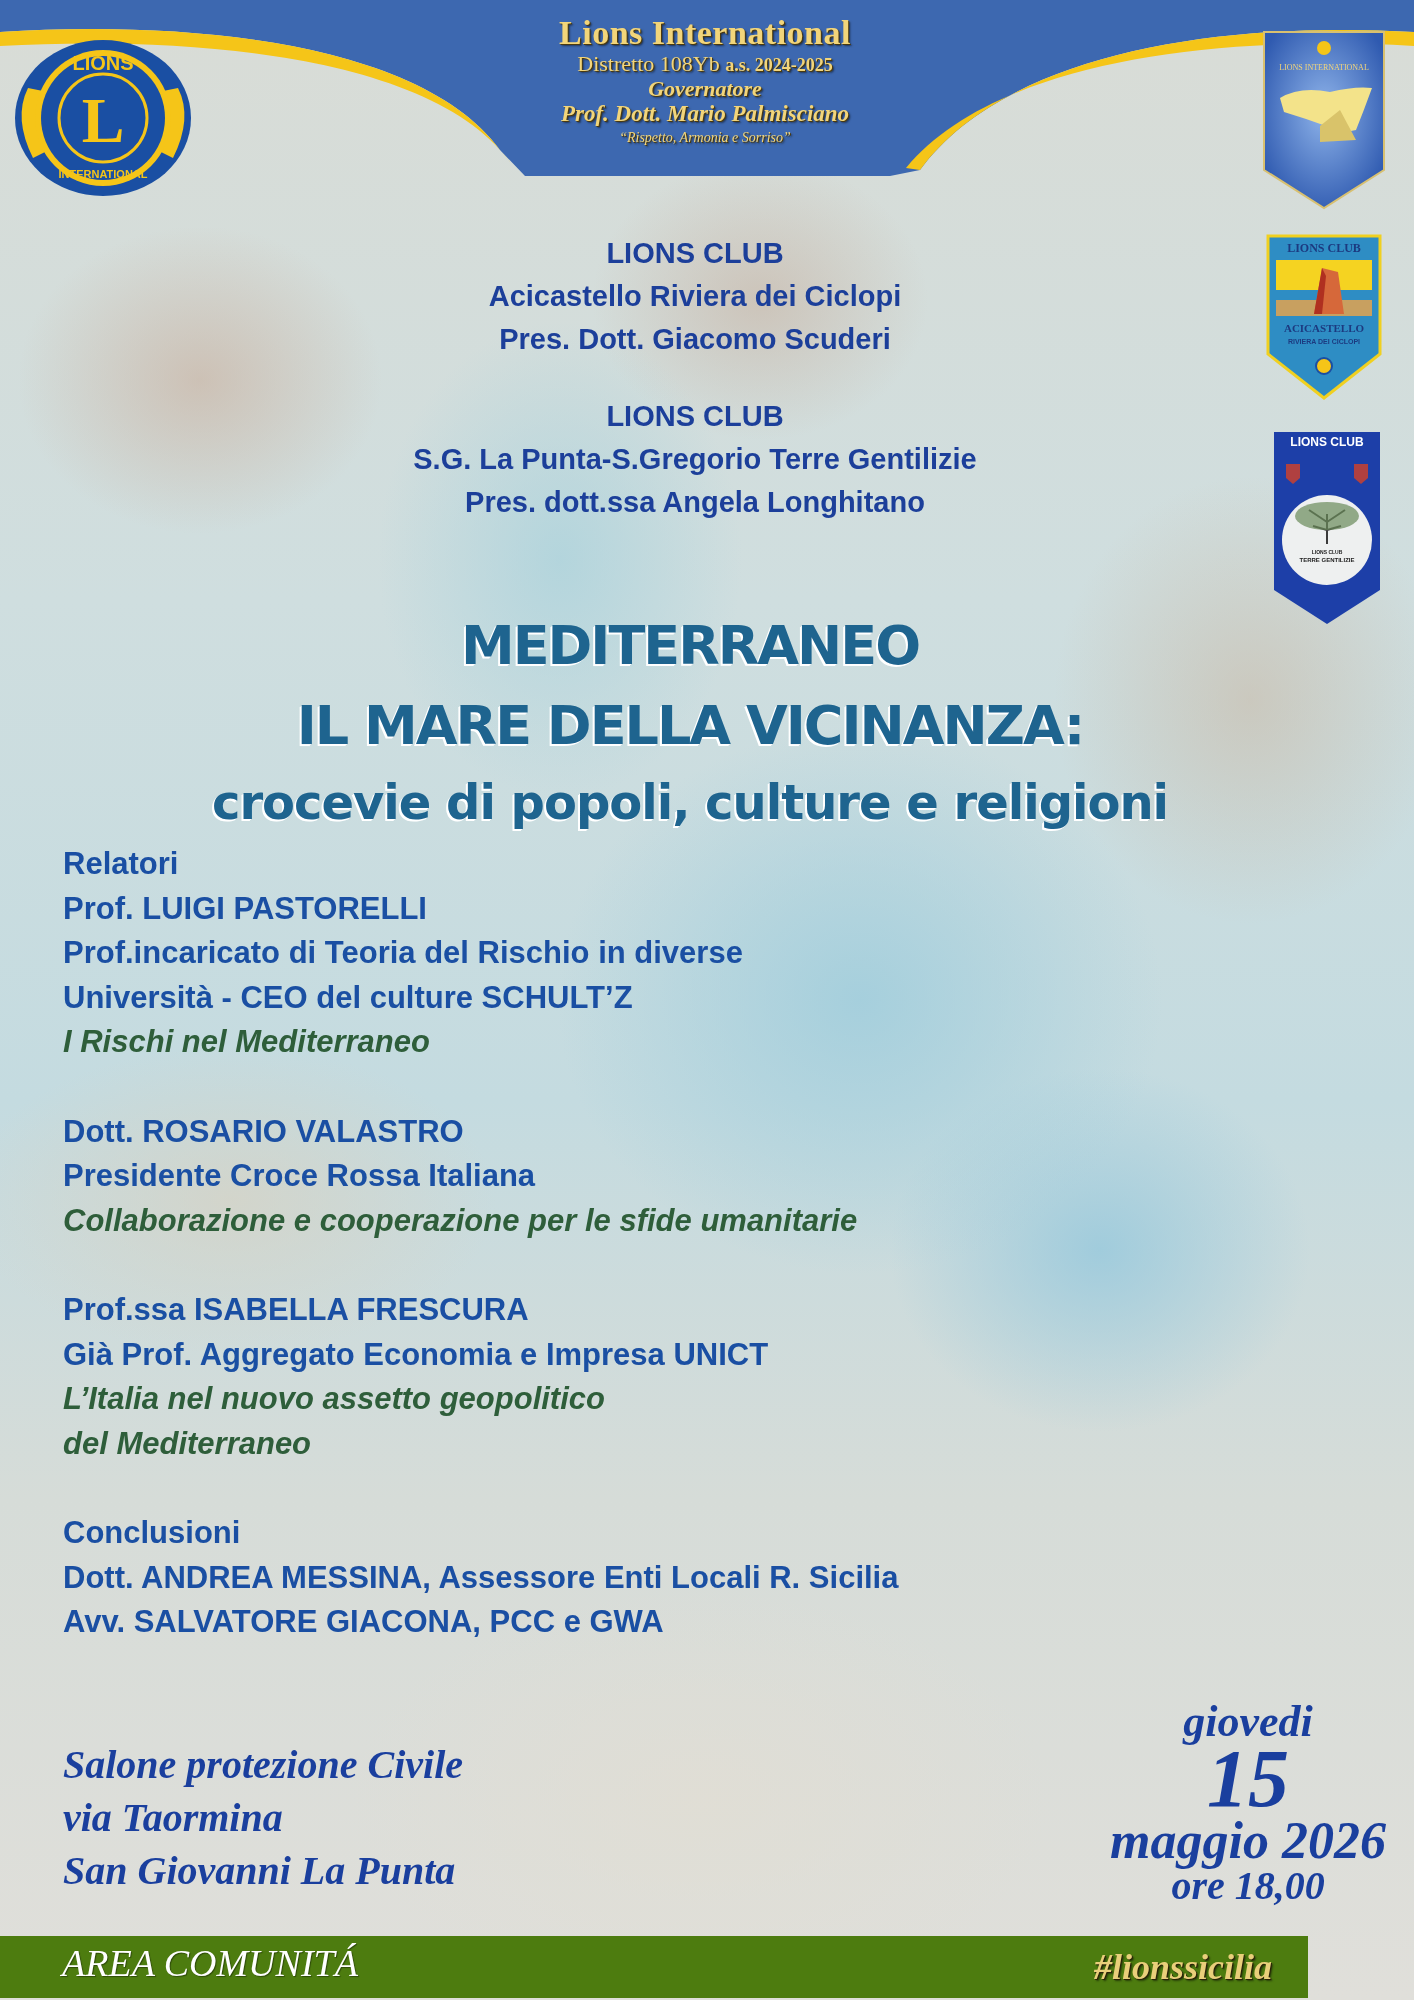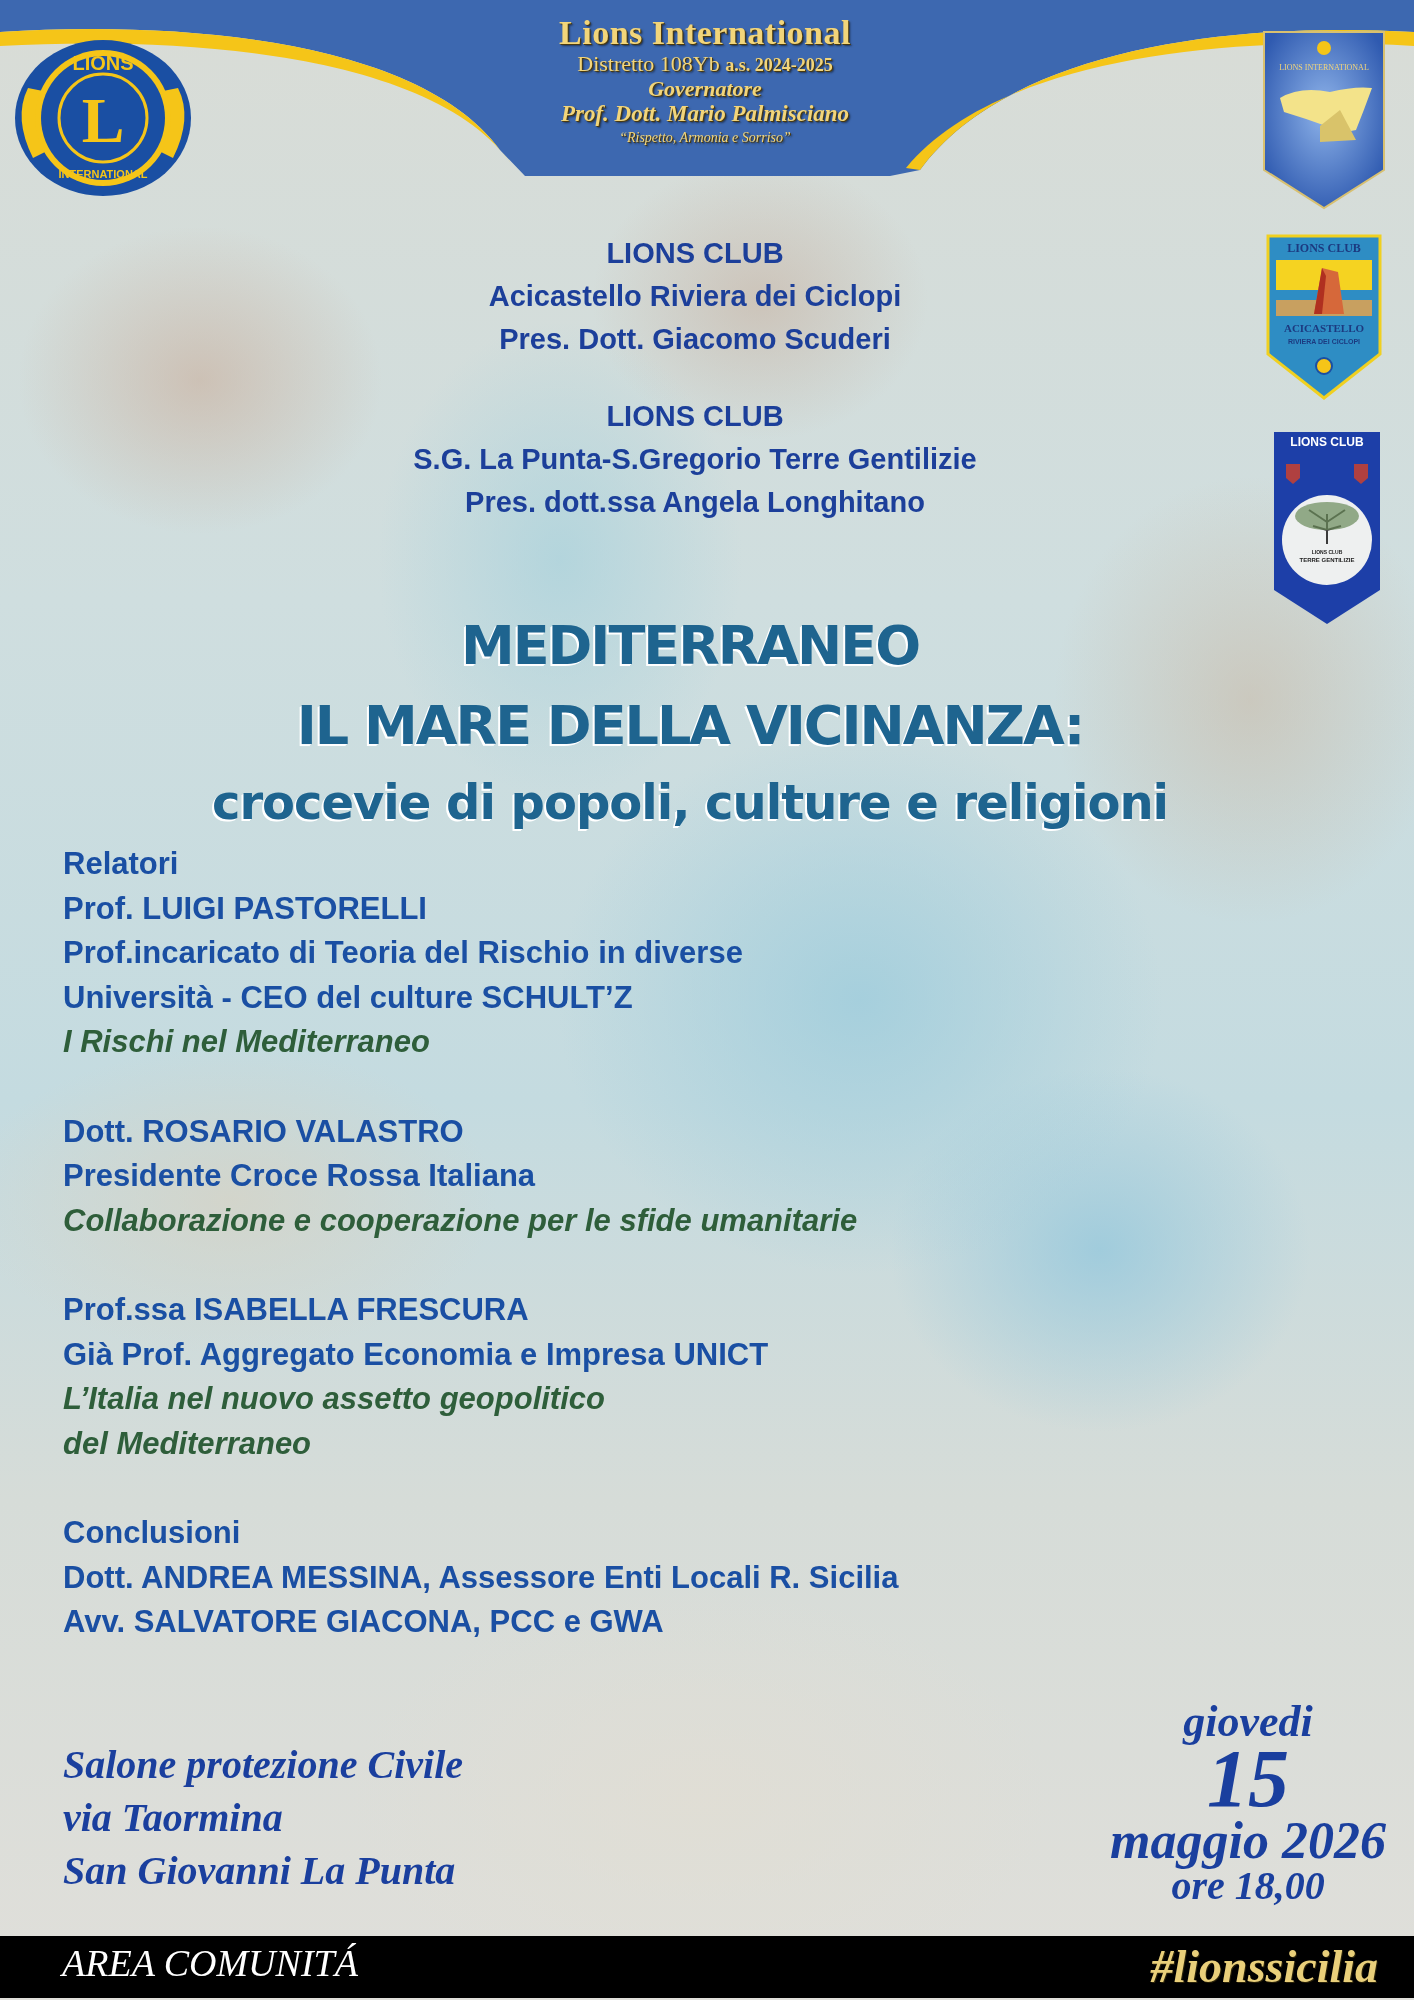--- a/index.html
+++ b/index.html
@@ -60,7 +60,7 @@
   .d-month { font-size:52px; line-height:54px; }
   .d-time { font-size:40px; line-height:36px; }
 
-  .footer { position:absolute; left:0; top:1936px; width:1414px; height:62px; background:#000000; }
+  .footer { position:absolute; left:0; top:1936px; width:1308px; height:62px; background:#4d7c0f; }
   .f-left { position:absolute; left:62px; top:2px; font-family:"Liberation Serif", serif; font-style:italic;
     color:#ffffff; font-size:38px; line-height:50px; text-shadow:1px 1px 1px rgba(0,0,0,0.4); }
   .f-right { position:absolute; right:36px; top:6px; font-family:"Liberation Serif", serif; font-style:italic; font-weight:bold;

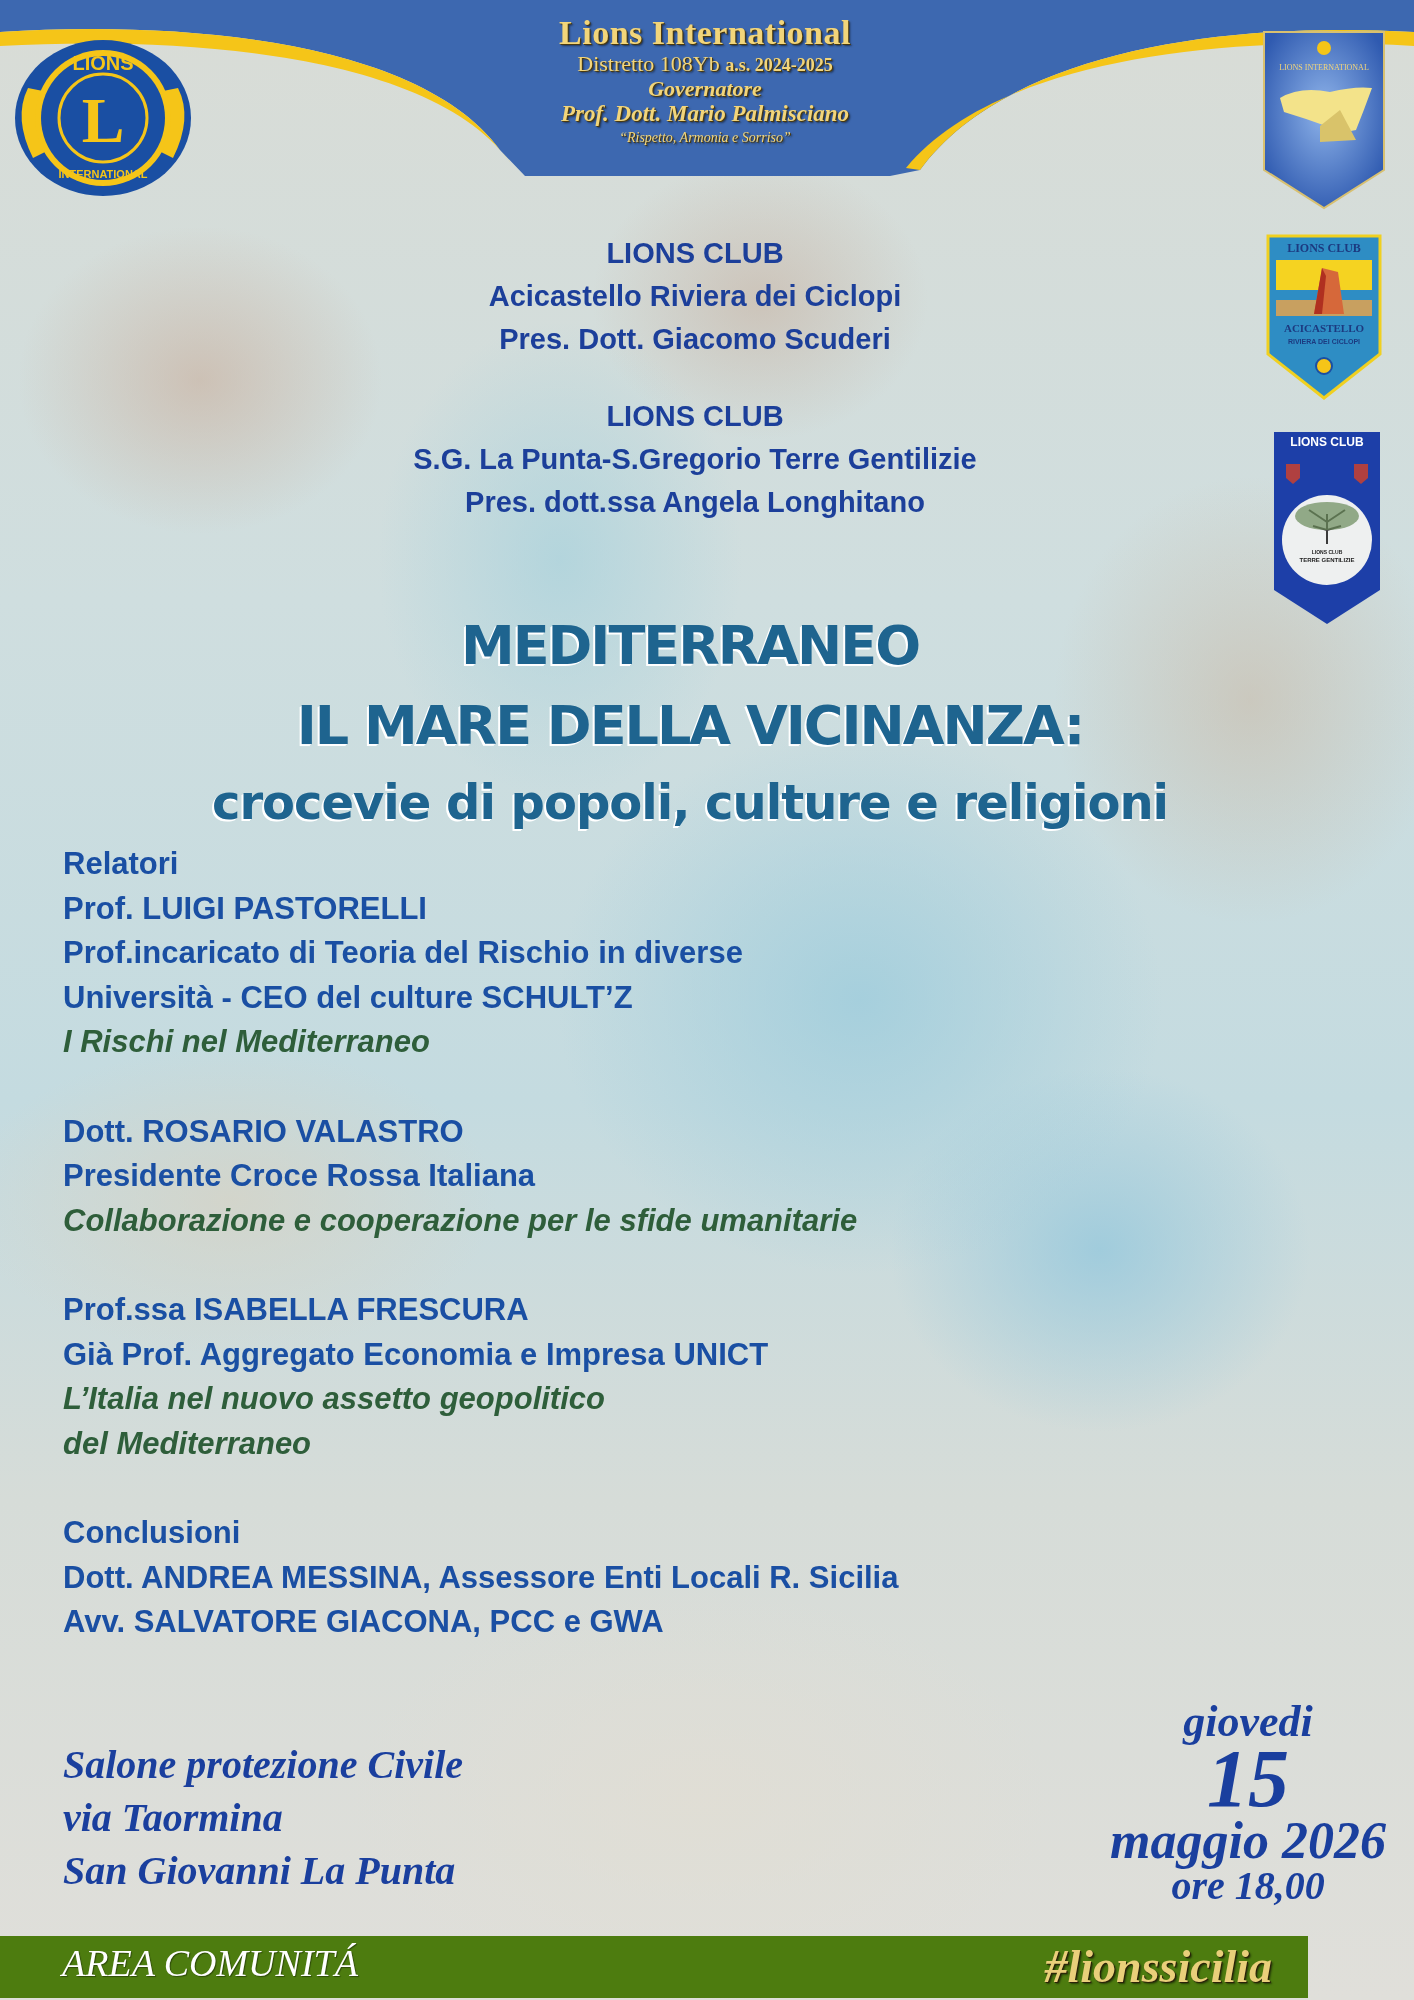--- a/index.html
+++ b/index.html
@@ -64,7 +64,7 @@
   .f-left { position:absolute; left:62px; top:2px; font-family:"Liberation Serif", serif; font-style:italic;
     color:#ffffff; font-size:38px; line-height:50px; text-shadow:1px 1px 1px rgba(0,0,0,0.4); }
   .f-right { position:absolute; right:36px; top:6px; font-family:"Liberation Serif", serif; font-style:italic; font-weight:bold;
-    color:#e9cf7a; font-size:46px; line-height:50px; text-shadow:1px 1px 0 #2a2208, 2px 2px 2px rgba(0,0,0,0.5); }
+    color:#e9cf7a; font-size:36px; line-height:50px; text-shadow:1px 1px 0 #2a2208, 2px 2px 2px rgba(0,0,0,0.5); }
 </style>
 </head>
 <body>

